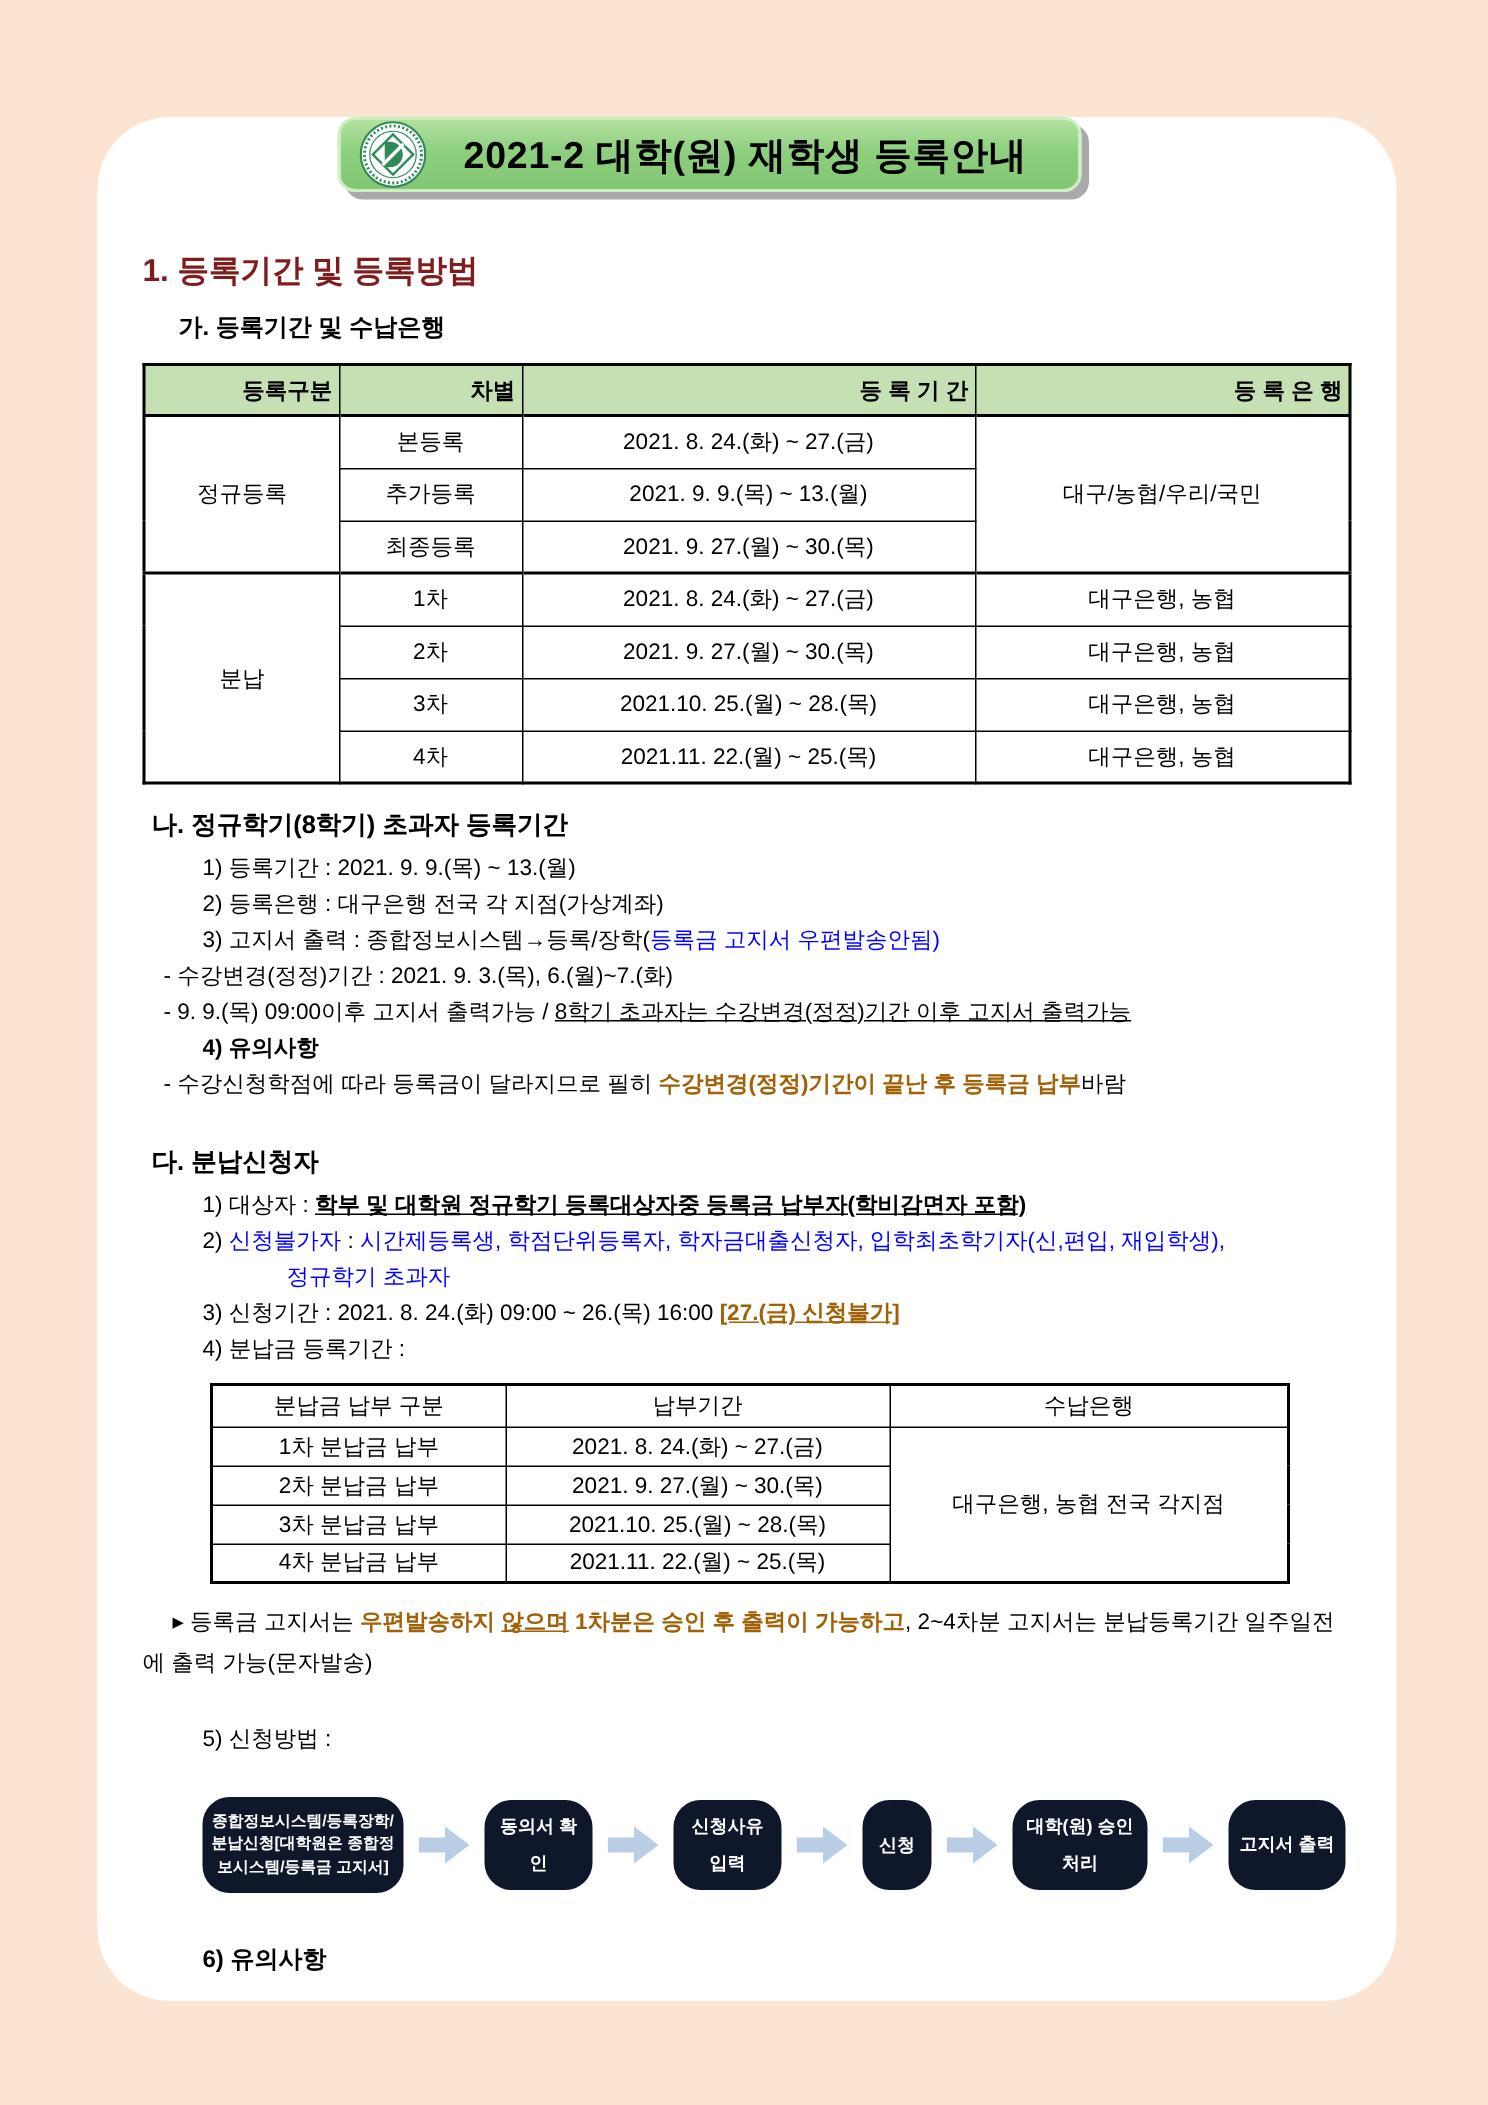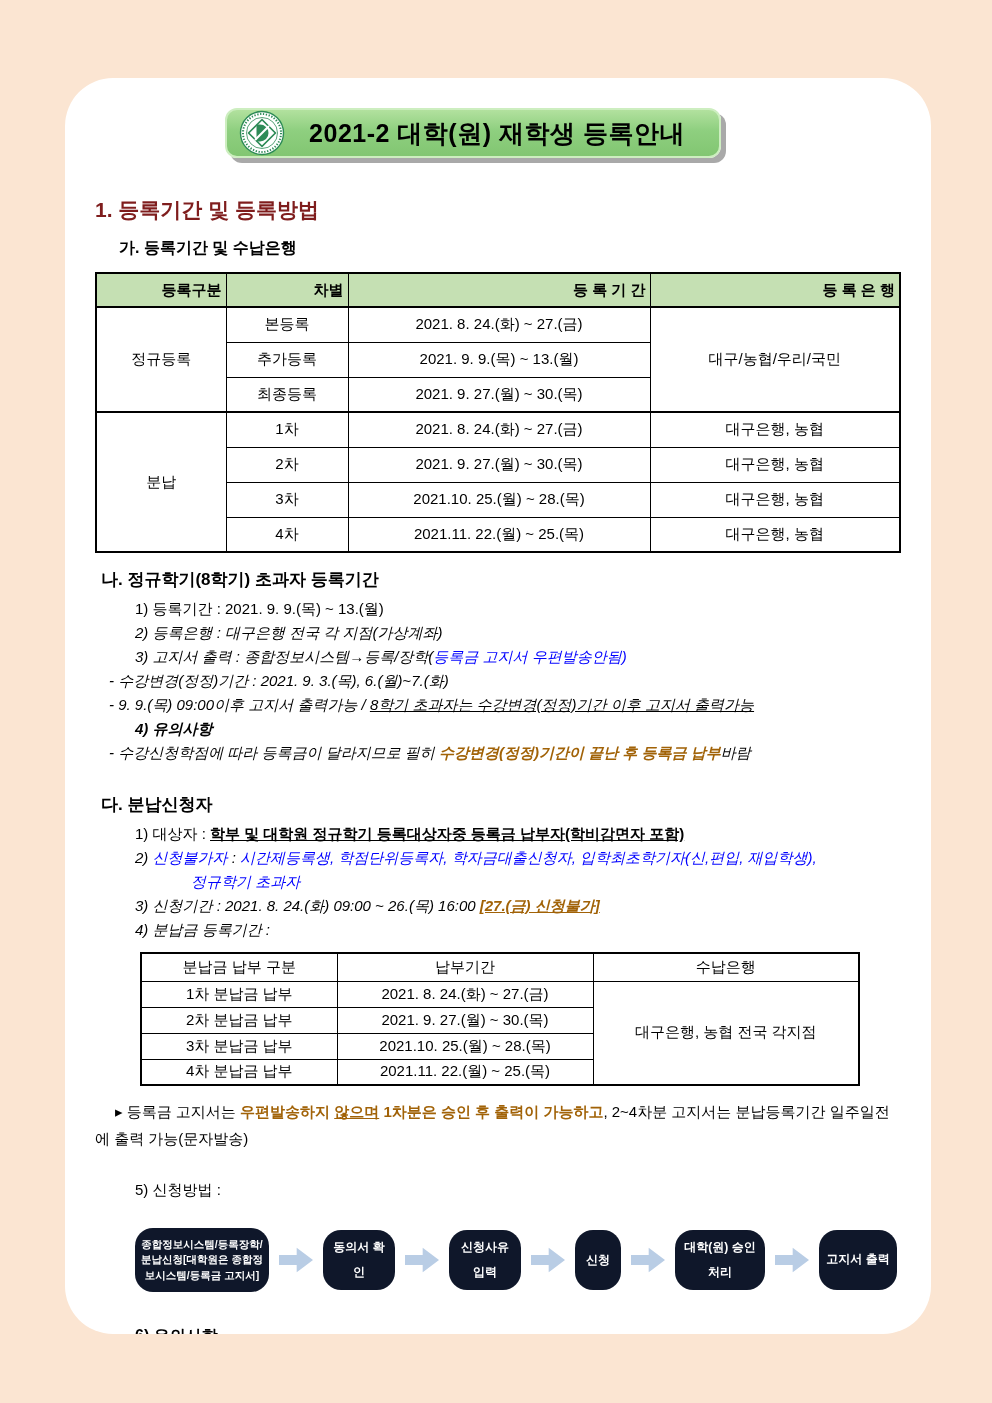--- a/index.html
+++ b/index.html
@@ -16,7 +16,7 @@
     width: 866px; height: 1256px;
     background: #ffffff;
     border-radius: 48px;
-    padding: 30px 30px 0 30px;
+    padding: 0 30px 0 30px;
     overflow: hidden;
   }
   

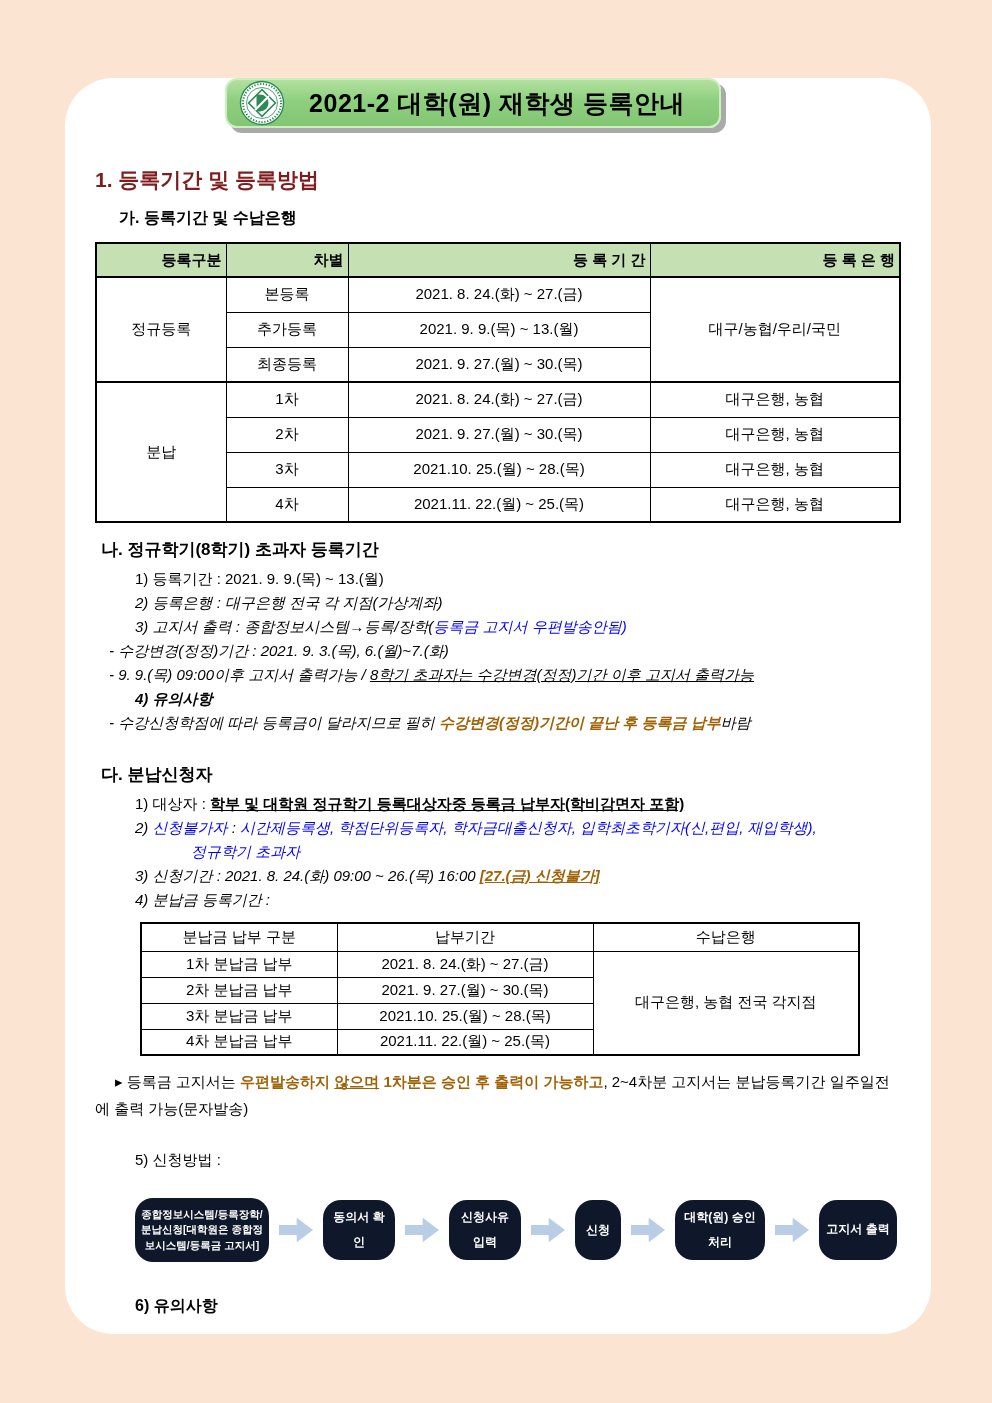--- a/index.html
+++ b/index.html
@@ -55,7 +55,7 @@
   .t2 td { height: 26px; }
   
   .lst { margin-left: 40px; margin-top: 6px; font-size: 15px; line-height: 24px; }
-  .lst.tight { margin-top: 0; font-style: italic; }
+  .lst.tight { margin-top: 0; }
   .ind { margin-left: 14px; }
   .ind2 { margin-left: 96px; }
   .blue { color: #0000ff; }

